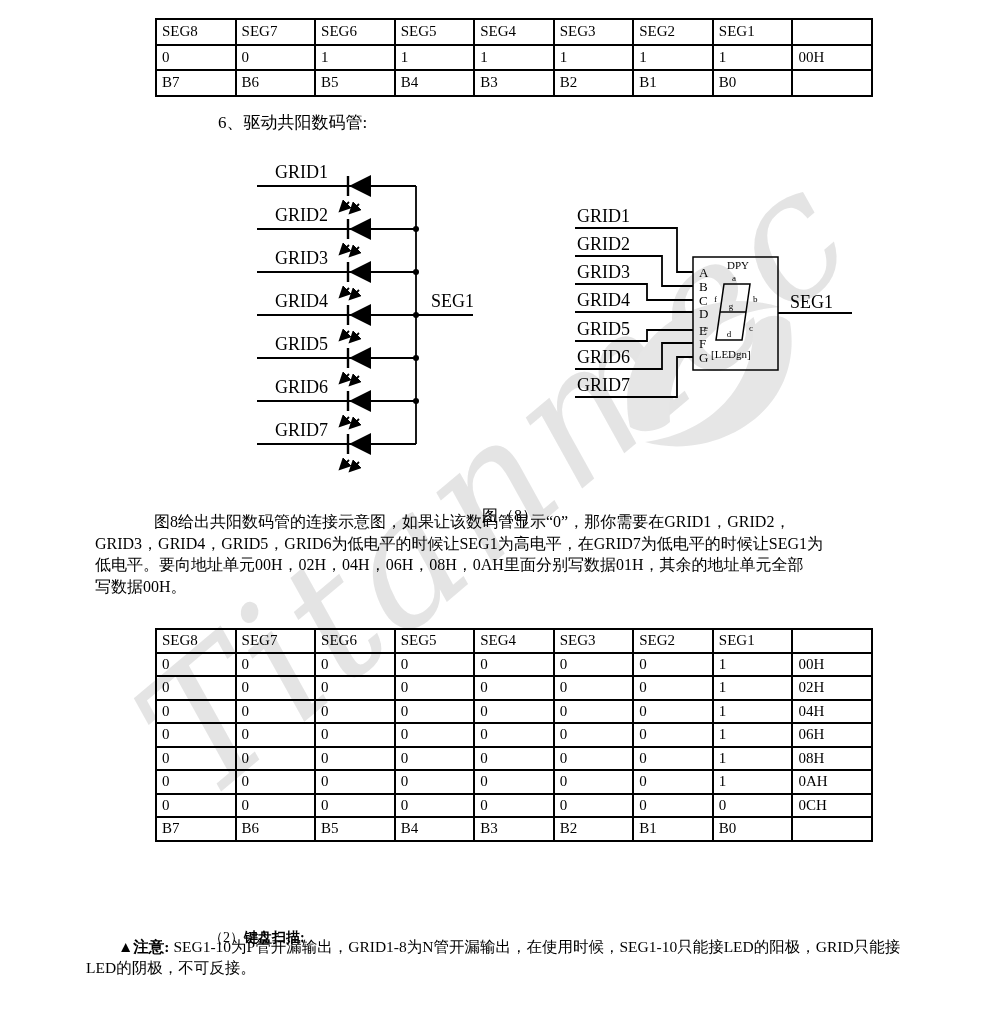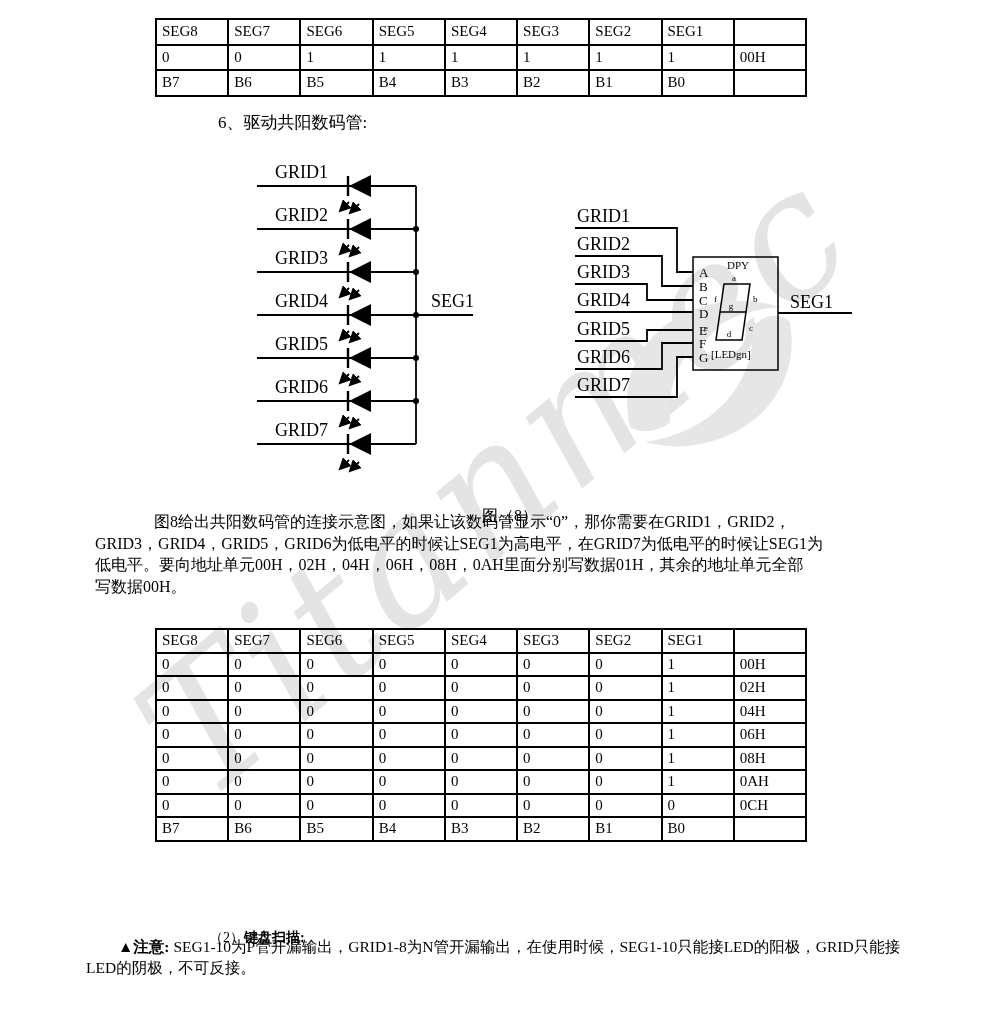--- a/index.html
+++ b/index.html
@@ -12,7 +12,7 @@
   .layer { position:absolute; z-index:1; }
 
   table.datatable {
-    border-collapse:collapse; table-layout:fixed; width:652px;
+    border-collapse:collapse; table-layout:fixed; width:718px;
     background:transparent; z-index:1; position:absolute; left:155px;
   }
   table.datatable td {

